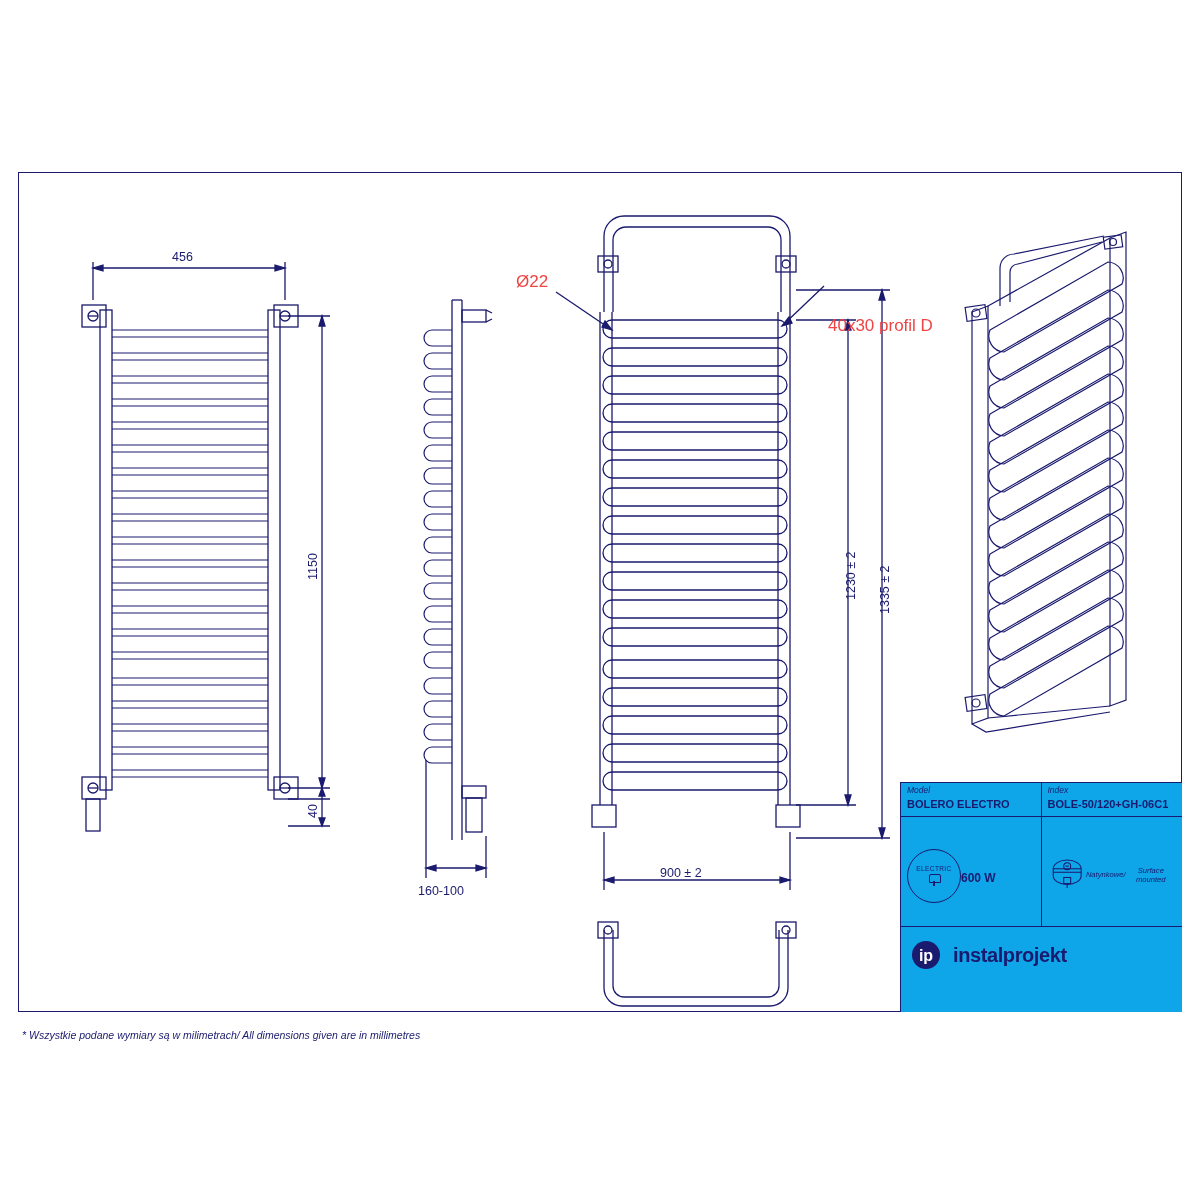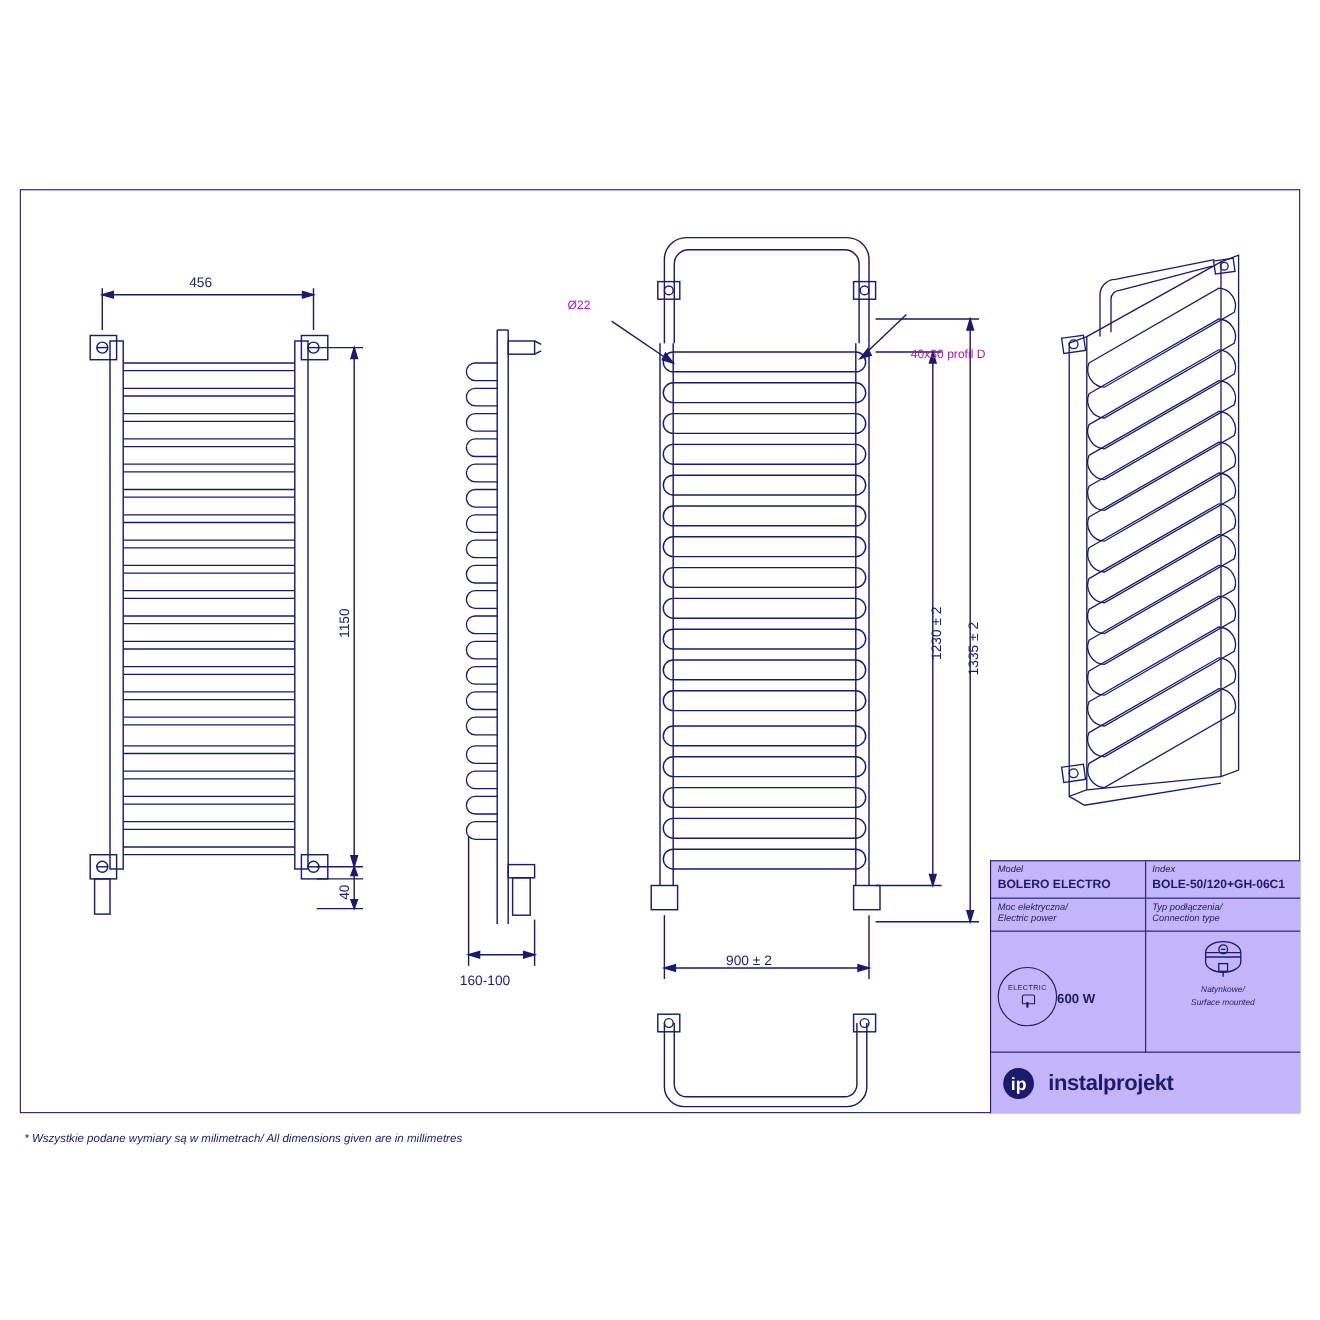--- a/index.html
+++ b/index.html
@@ -172,8 +172,8 @@
   }
   .lead {
     position: absolute;
-    font-size: 11px;
-    color: #a21caf;
+    font-size: 17px;
+    color: #ef4444;
     white-space: nowrap;
   }
   svg { display:block; }

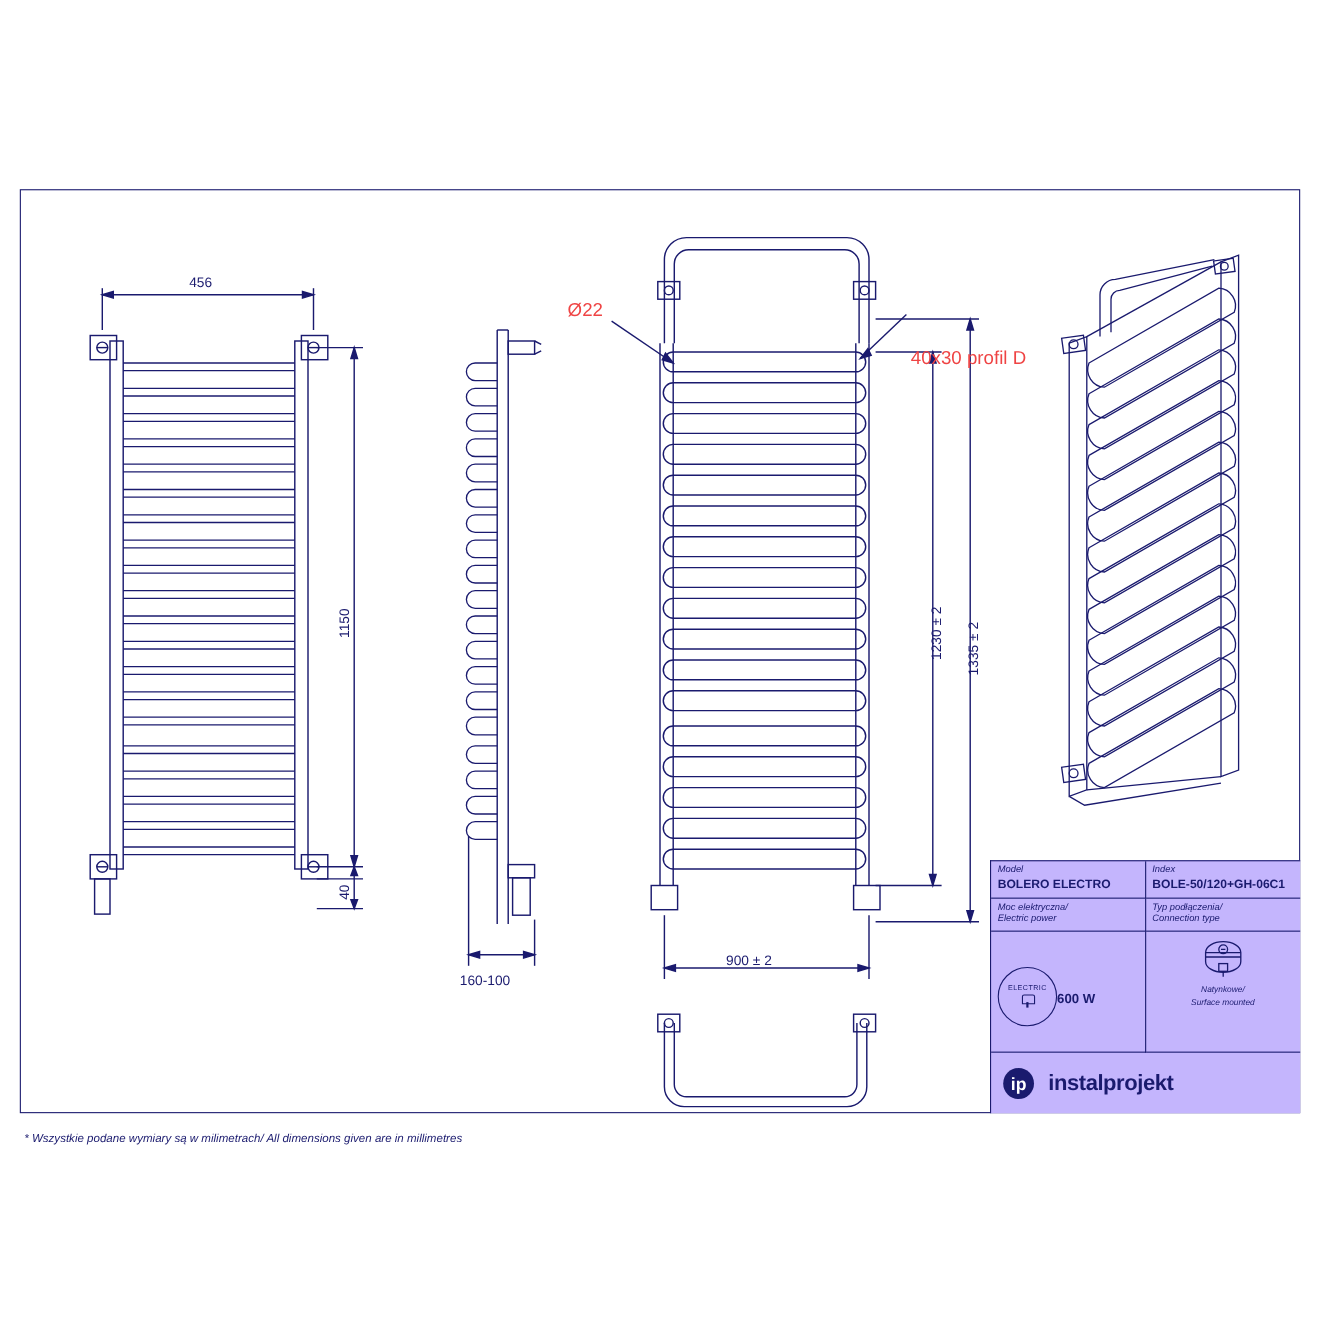--- a/index.html
+++ b/index.html
@@ -50,7 +50,7 @@
     border-left: 1.6px solid #1a1a6e;
     border-top: 1.6px solid #1a1a6e;
     box-sizing: border-box;
-    background: #c4b5fd;
+    background: #0ea5e9;
   }
   .tb-row {
     display: flex;

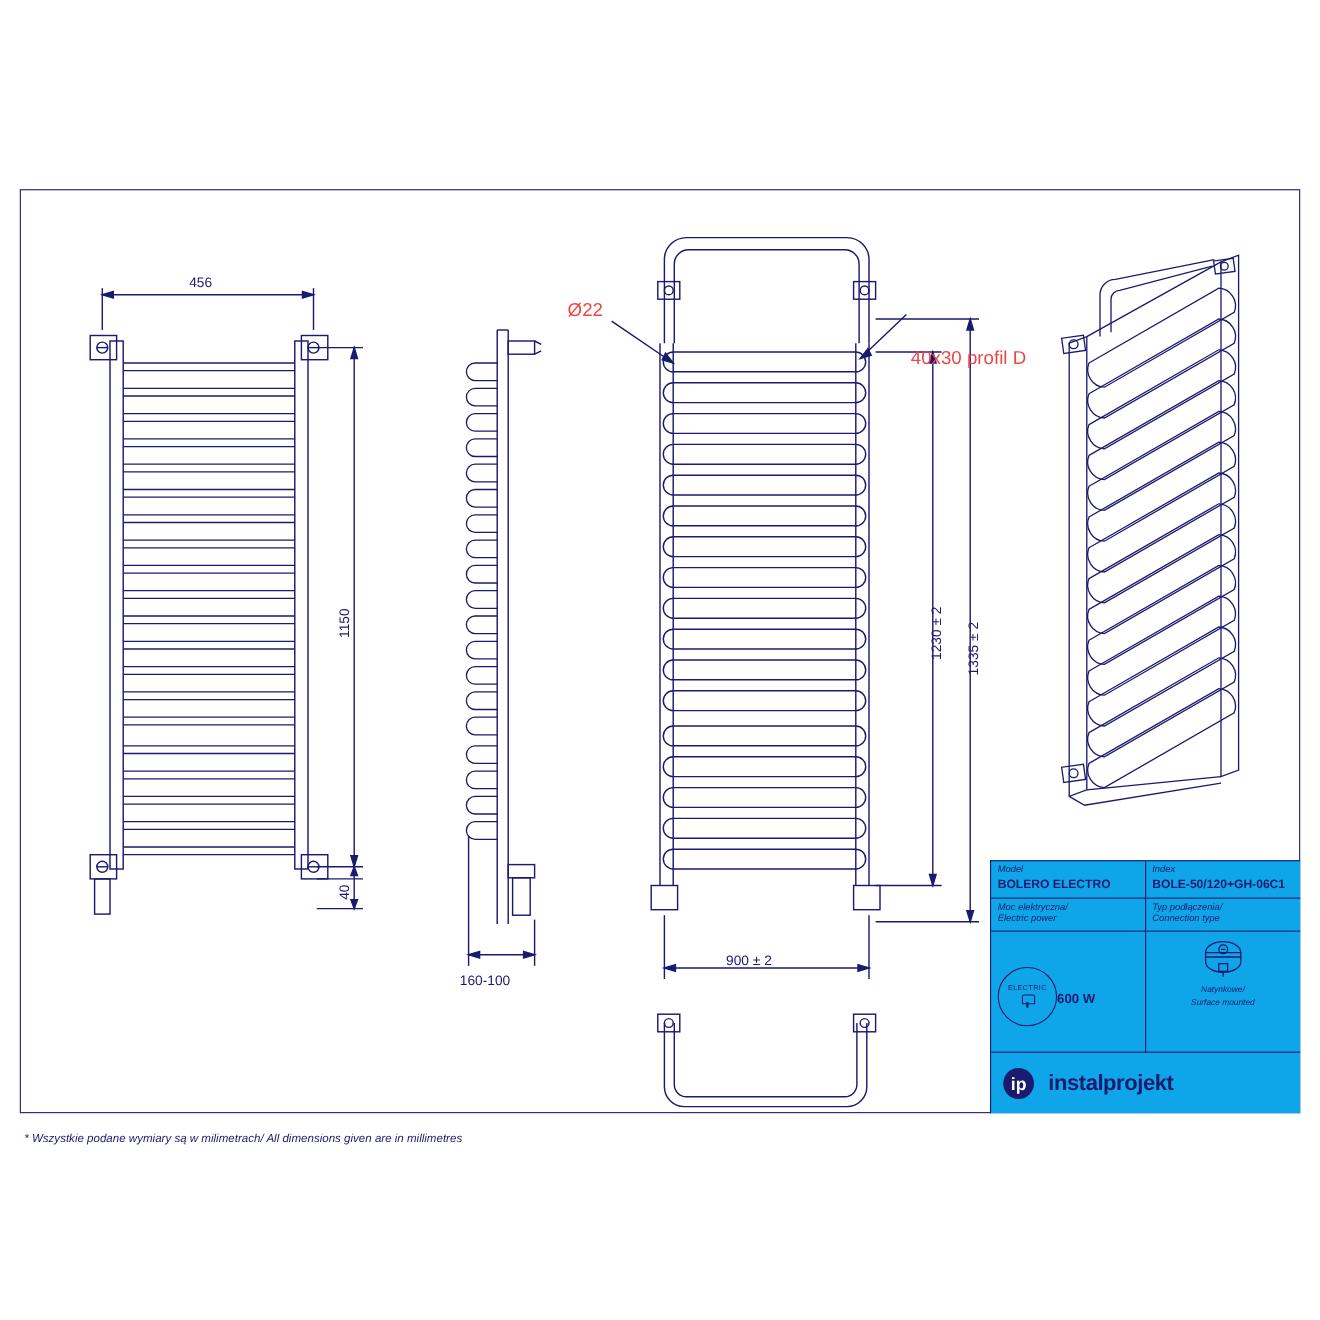--- a/index.html
+++ b/index.html
@@ -441,16 +441,6 @@
       </div>
     </div>
 
-    <div class="tb-row">
-      <div class="tb-cell w-half tb-h2">
-        <div class="tb-label">Moc elektryczna/</div>
-        <div class="tb-label">Electric power</div>
-      </div>
-      <div class="tb-cell w-half tb-h2">
-        <div class="tb-label">Typ podłączenia/</div>
-        <div class="tb-label">Connection type</div>
-      </div>
-    </div>
 
     <div class="tb-row">
       <div class="tb-cell w-half tb-h3">

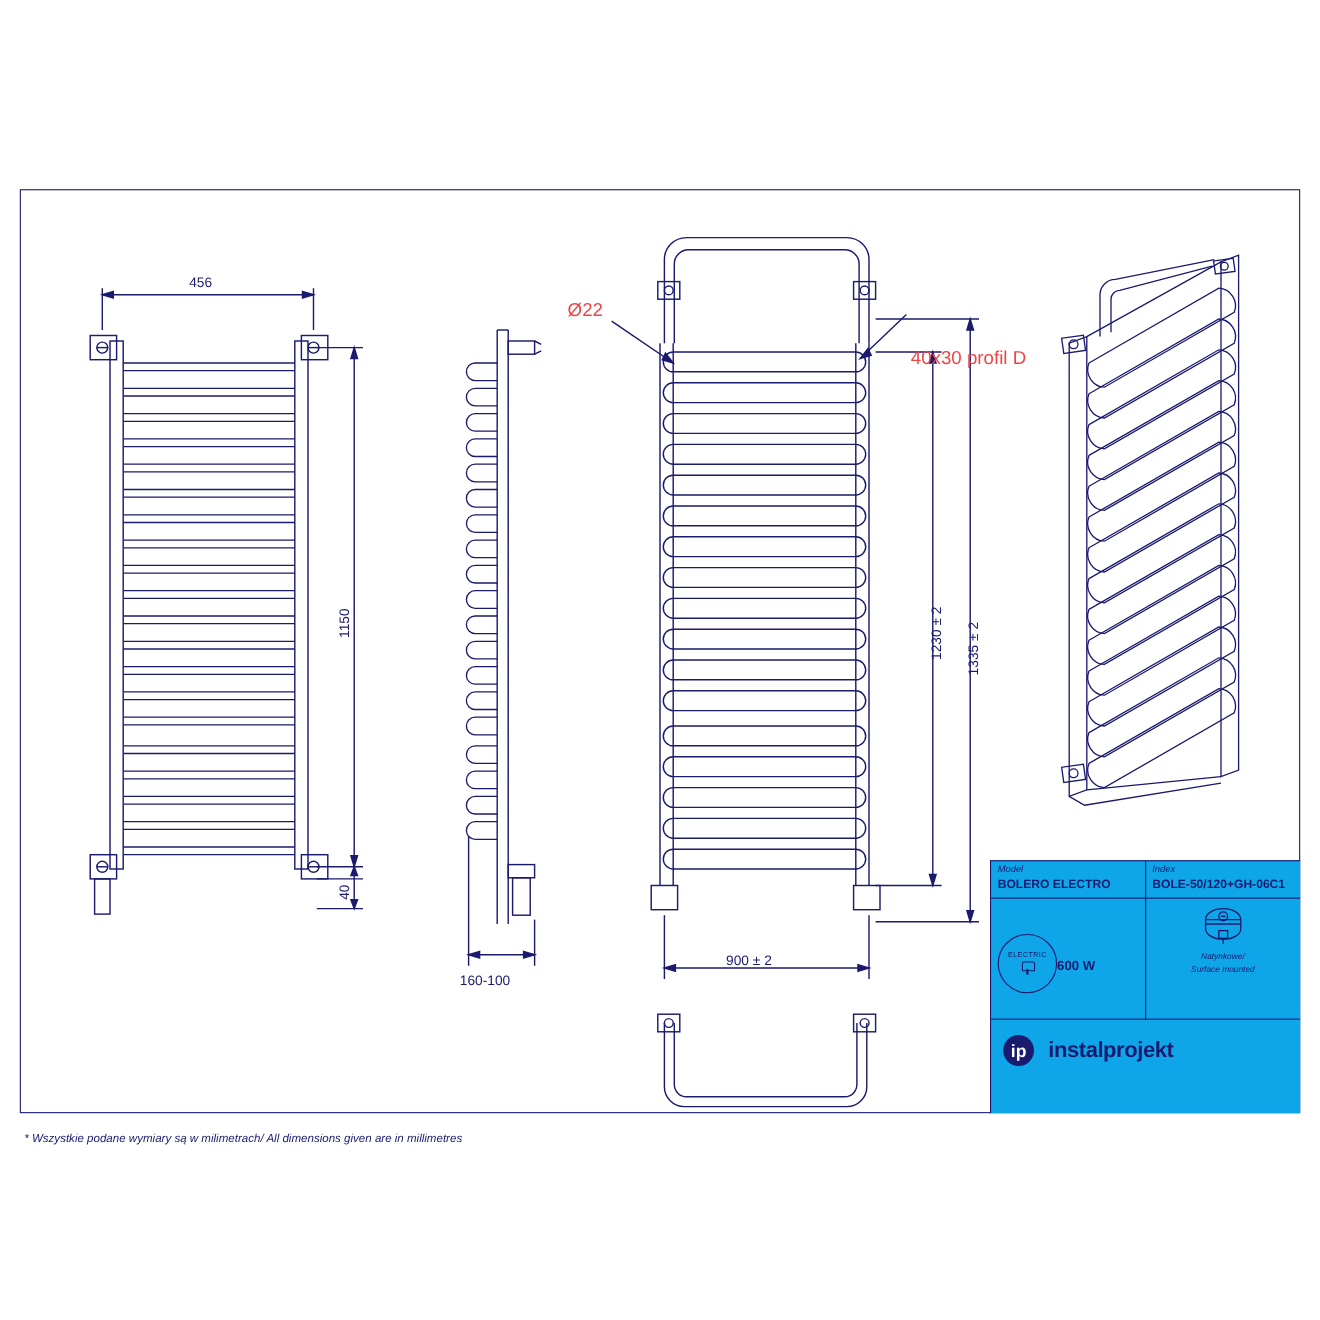--- a/index.html
+++ b/index.html
@@ -129,7 +129,7 @@
   .conn-item {
     flex: 1;
     display:flex;
-    flex-direction:column;
+    flex-direction:row;
     align-items:center;
   }
   .conn-sym {

